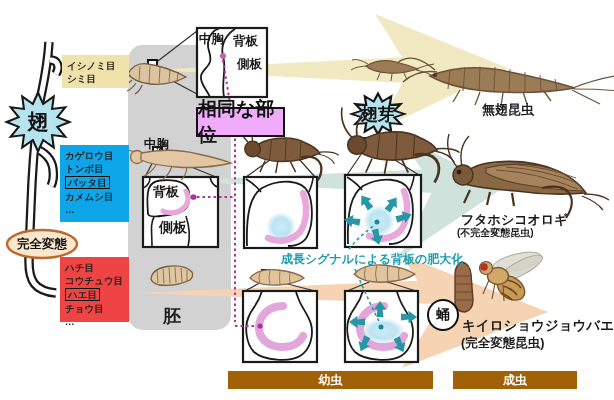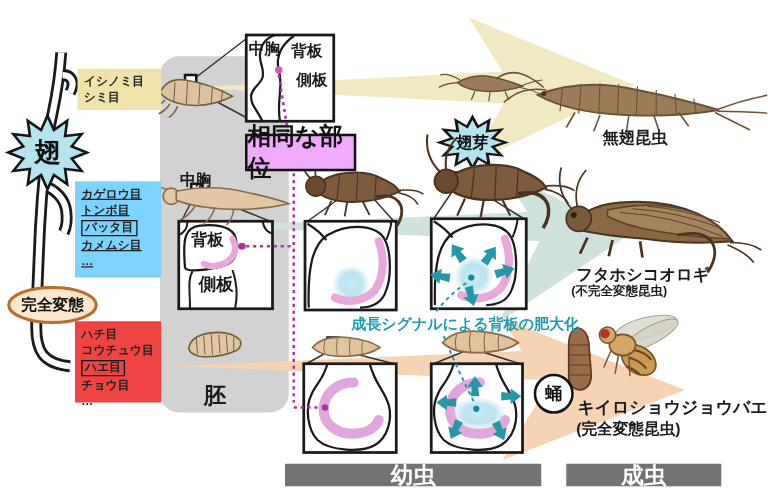--- a/index.html
+++ b/index.html
@@ -279,7 +279,7 @@
 
 <div class="badge-star" style="left:18px;top:106px;width:40px;height:32px;font-size:21px;">翅</div>
 <div class="badge-star" style="left:7px;top:232px;width:70px;height:24px;font-size:12.5px;">完全変態</div>
-<div class="badge-star" style="left:355px;top:103px;width:46px;height:22px;font-size:13px;">翅芽</div>
+<div class="badge-star" style="left:355px;top:103px;width:46px;height:22px;font-size:17px;">翅芽</div>
 
 <div class="lbl" style="left:199px;top:31px;font-size:12.5px;">中胸</div>
 <div class="lbl" style="left:233px;top:33px;font-size:12.5px;">背板</div>

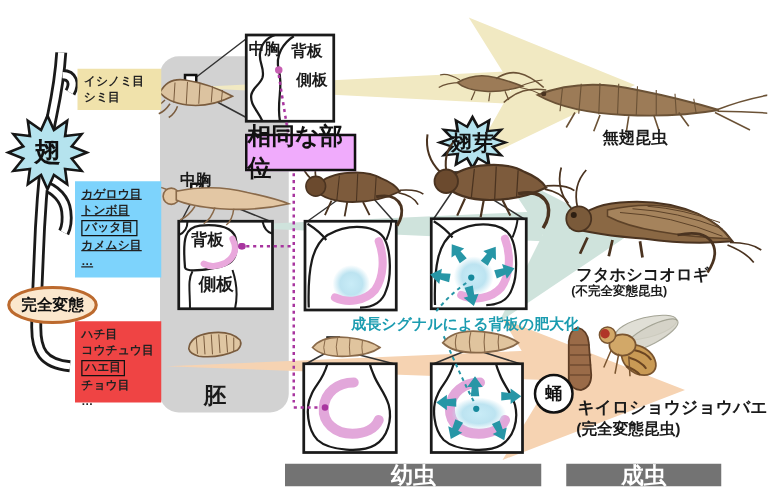--- a/index.html
+++ b/index.html
@@ -261,7 +261,7 @@
   <div class="ln">シミ目</div>
 </div>
 
-<div class="orders" style="left:60px;top:145px;width:60px;height:70px;background:#7dd3fc;text-decoration:underline;">
+<div class="orders" style="left:60px;top:145px;width:60px;height:70px;background:#0ea5e9;">
   <div class="ln">カゲロウ目</div>
   <div class="ln">トンボ目</div>
   <div class="ln"><span class="boxed">バッタ目</span></div>

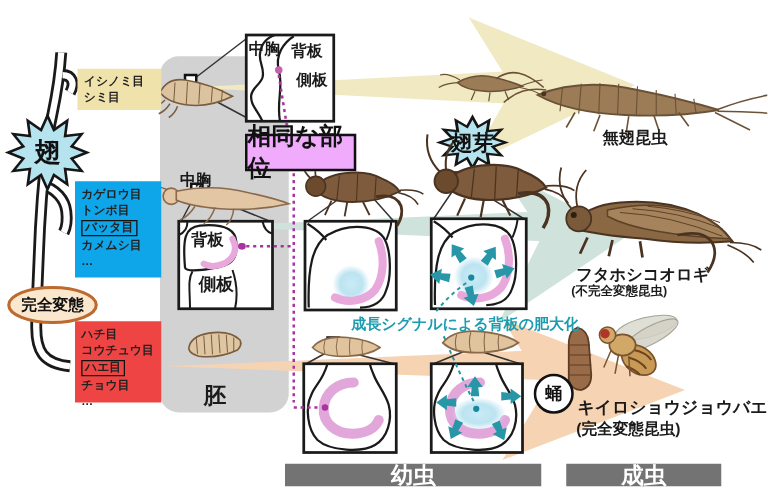--- a/index.html
+++ b/index.html
@@ -18,8 +18,8 @@
               border:2px solid #111;font-size:19px;color:#111;}
   #pupa-badge{left:427px;top:299px;width:28px;height:28px;background:#fff;border:2px solid #111;
               border-radius:50%;font-size:13.5px;color:#111;}
-  .stagebar{position:absolute;top:371px;height:18px;background:#737373;display:flex;
-            align-items:center;justify-content:center;color:#fff;font-weight:bold;font-size:18px;}
+  .stagebar{position:absolute;top:371px;height:18px;background:#a16207;display:flex;
+            align-items:center;justify-content:center;color:#fff;font-weight:bold;font-size:12px;}
   .teal-txt{color:#1b9cb0;}
 </style>
 </head>

